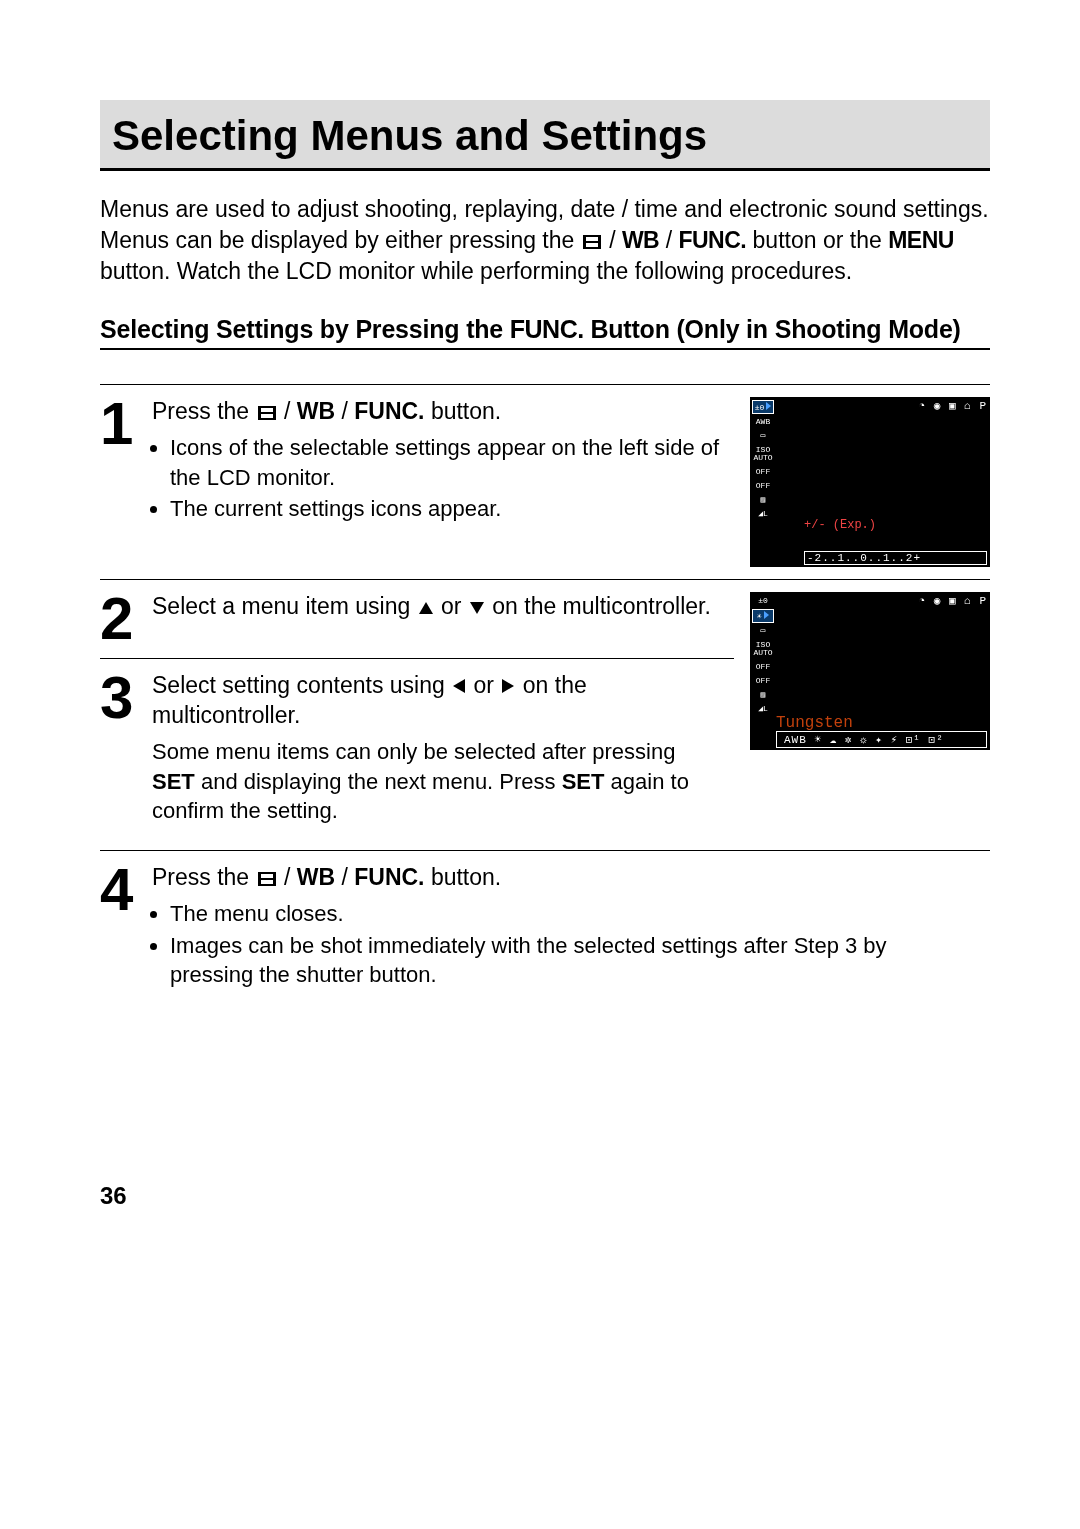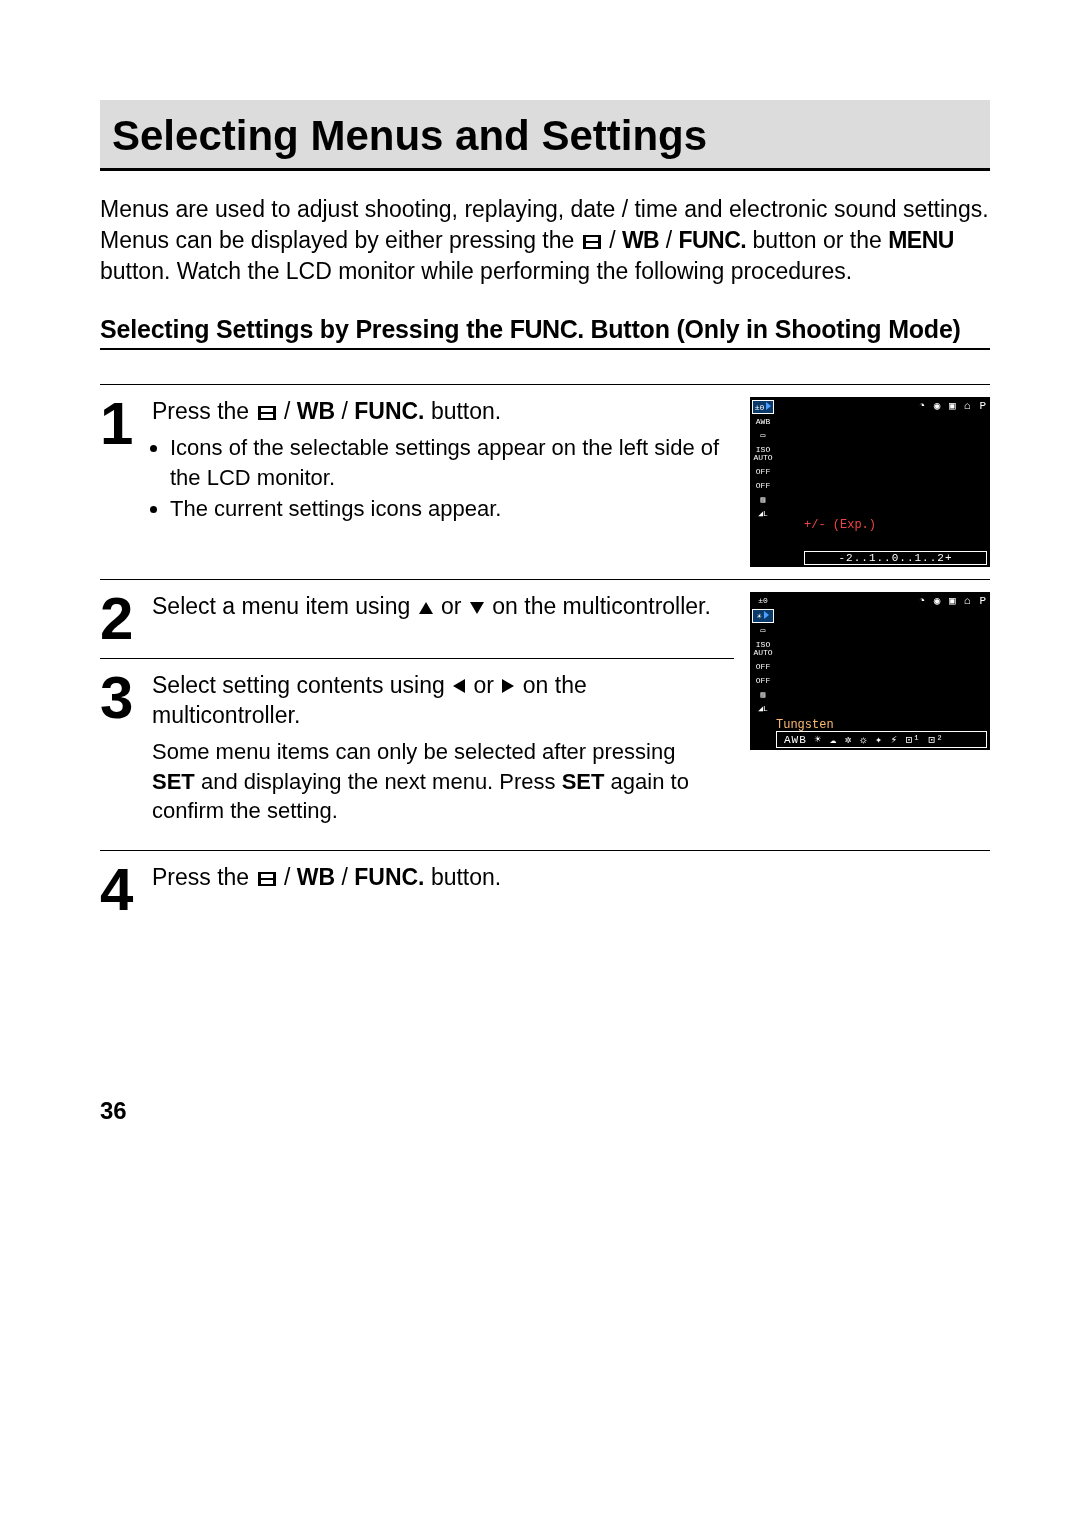--- a/index.html
+++ b/index.html
@@ -177,7 +177,6 @@
     letter-spacing: 1px;
     padding: 0 2px;
     white-space: nowrap;
-    text-align: center;
   }
   .lcd .cursor {
     display: inline-block;

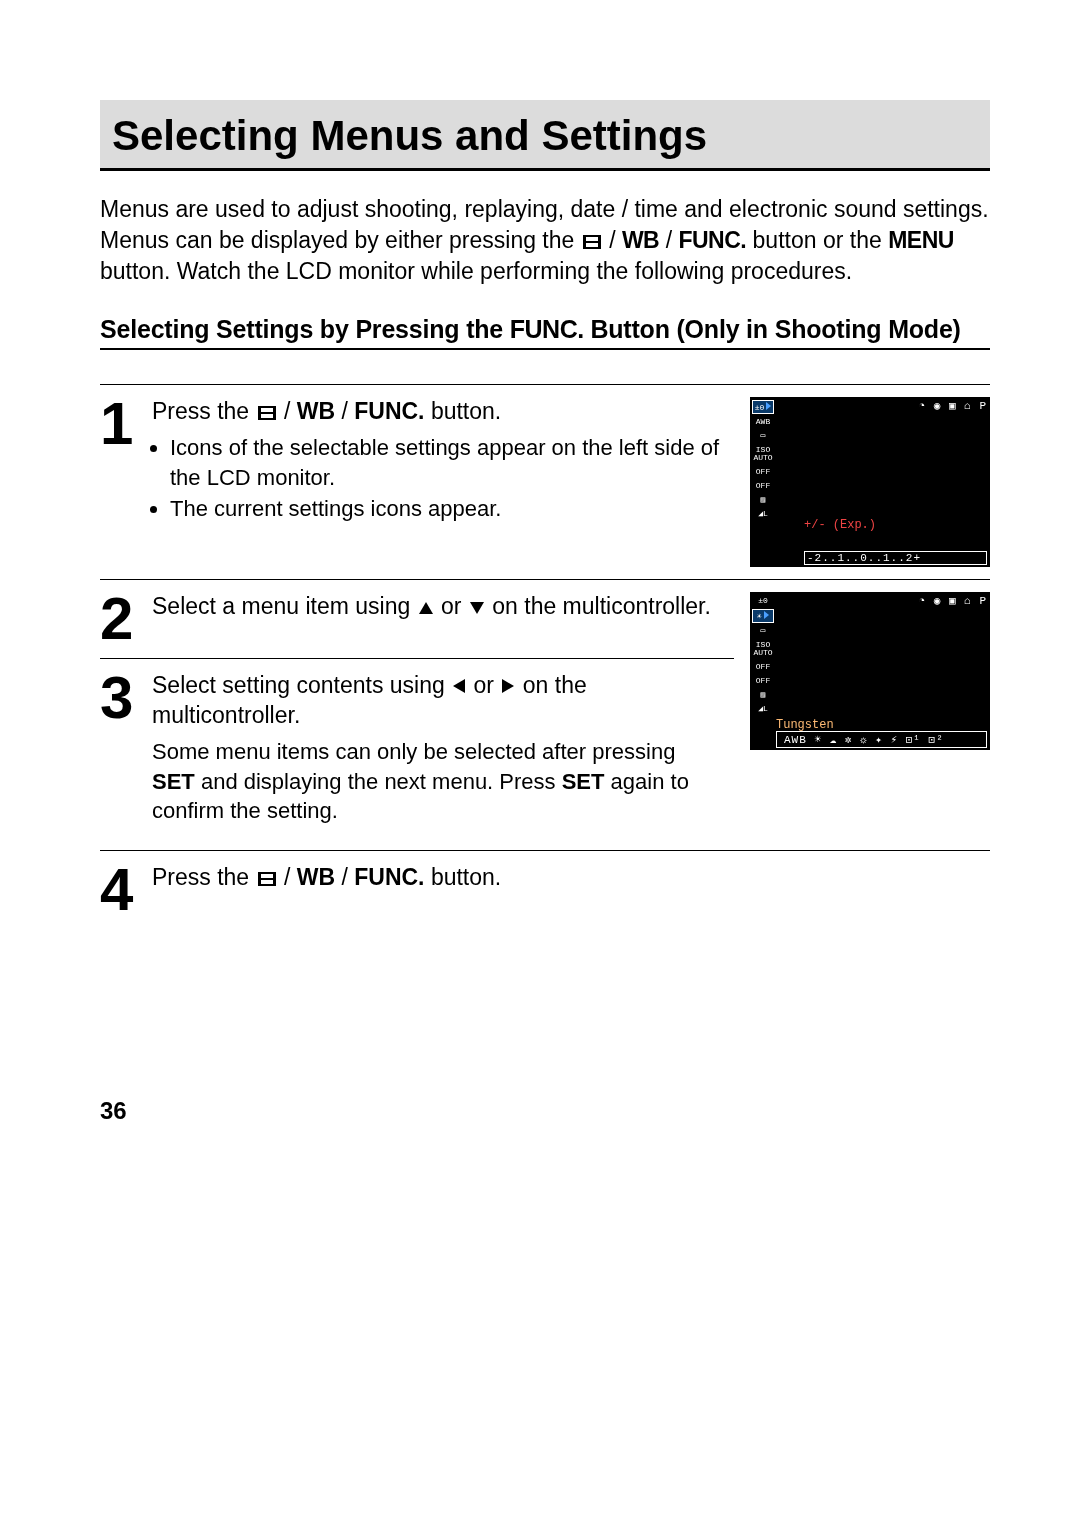--- a/index.html
+++ b/index.html
@@ -214,8 +214,8 @@
     position: absolute;
     bottom: 18px;
     left: 0;
-    color: #fdba74;
-    font-size: 12px;
+    color: #c2410c;
+    font-size: 16px;
   }
 
   .pg-num {

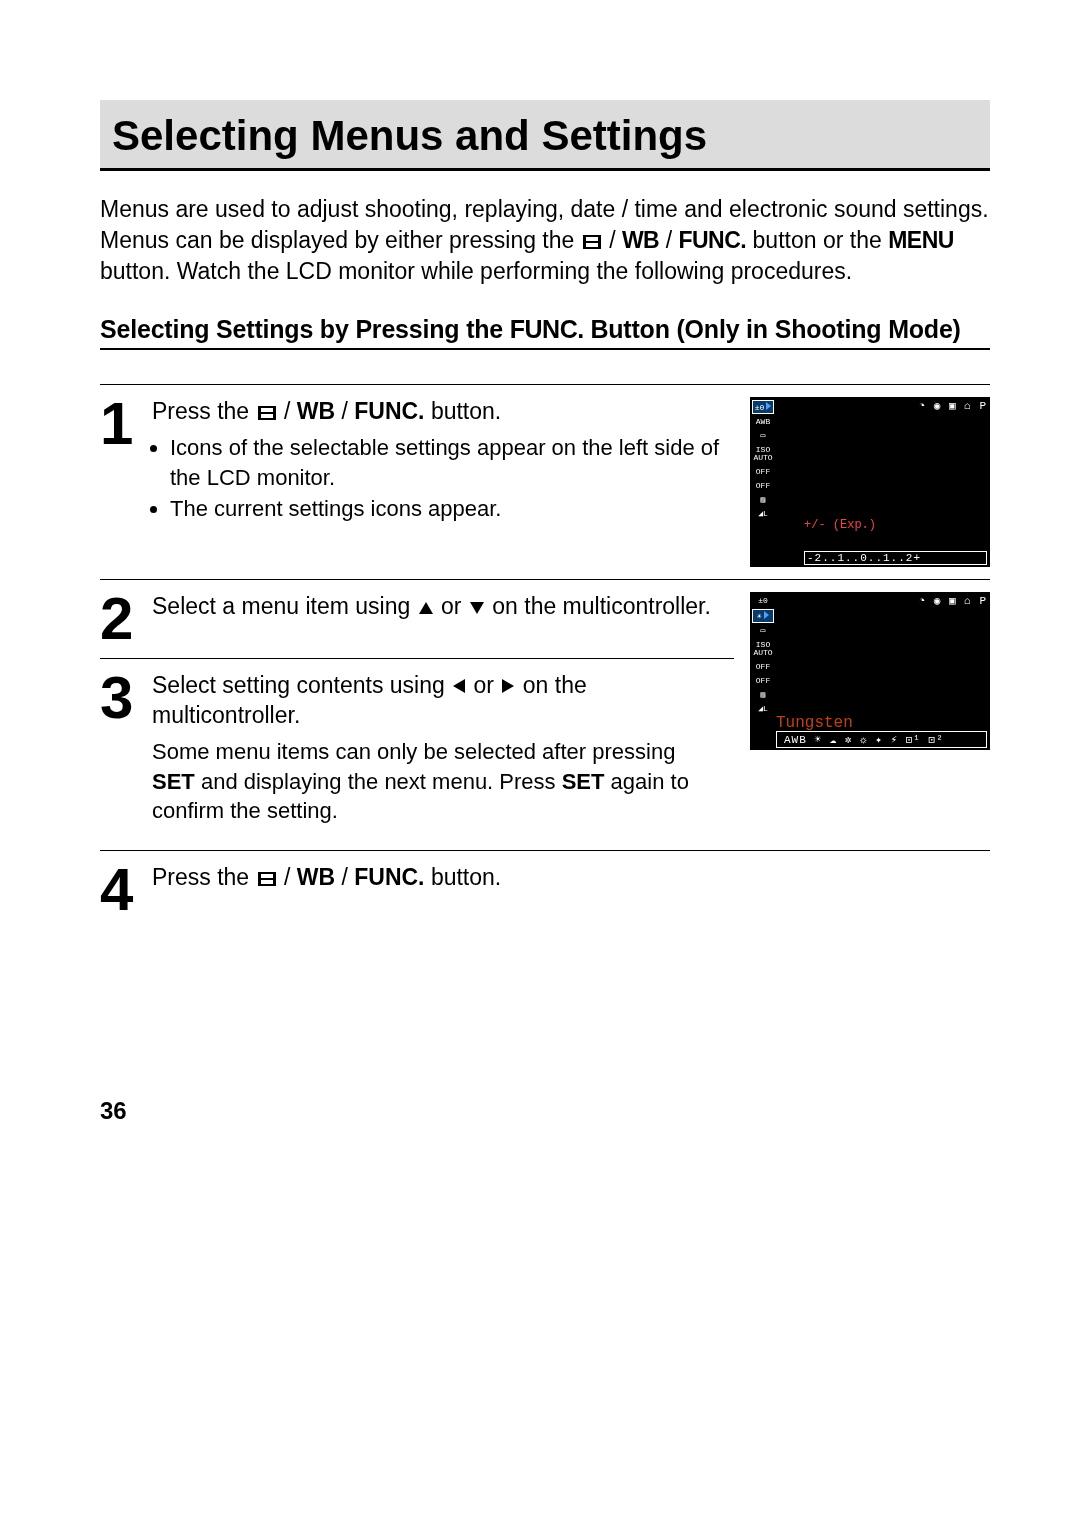--- a/index.html
+++ b/index.html
@@ -388,6 +388,10 @@
         <b>FUNC.</b>
         <span> button.</span>
       </div>
+      <ul>
+        <li>The menu closes.</li>
+        <li>Images can be shot immediately with the selected settings after Step 3 by pressing the shutter button.</li>
+      </ul>
     </div>
   </div>
 

